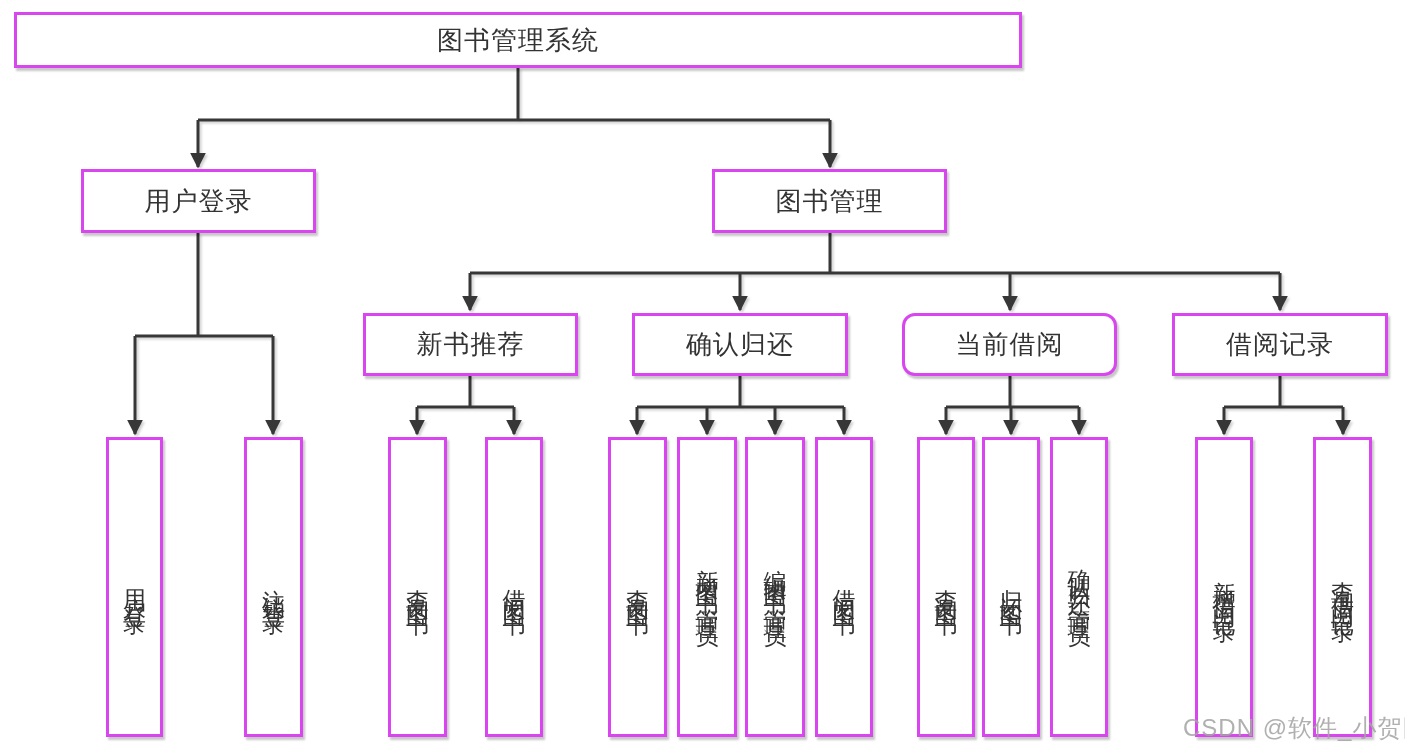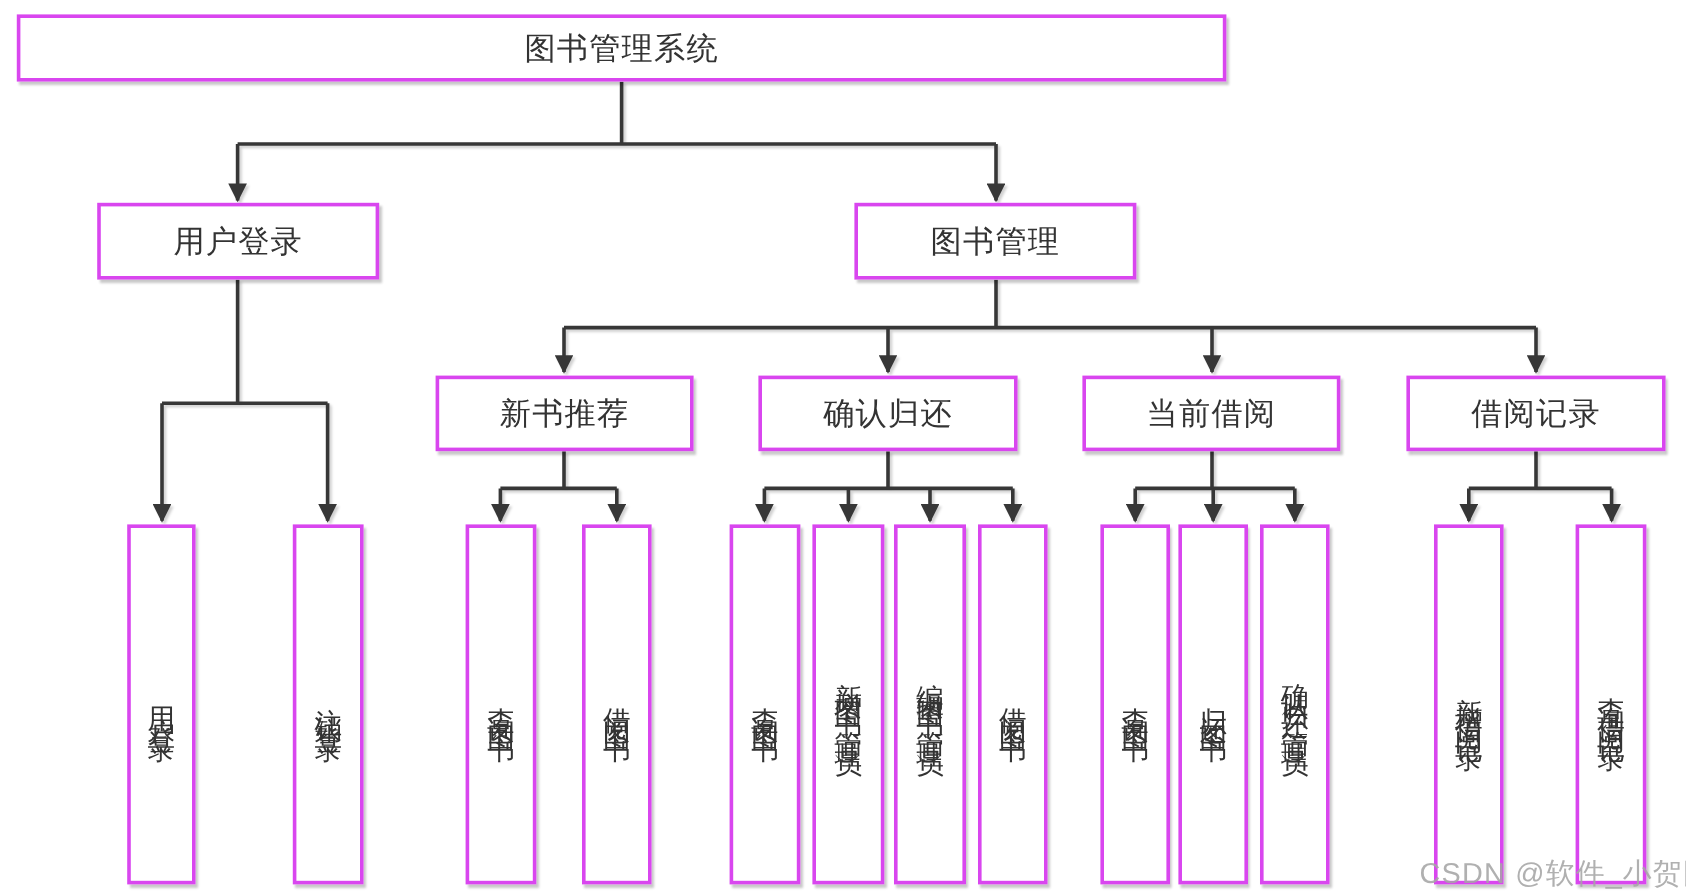--- a/index.html
+++ b/index.html
@@ -123,7 +123,7 @@
   <div class="node hbox" style="left:632px; top:313px; width:216px; height:63px;">
     <span class="label">确认归还</span>
   </div>
-  <div class="node hbox" style="left:902px; top:313px; width:215px; height:63px;">
+  <div class="node hbox" style="left:902px; top:313px; width:215px; height:63px;border-radius:13px;">
     <span class="label">当前借阅</span>
   </div>
   <div class="node hbox" style="left:1172px; top:313px; width:216px; height:63px;">

